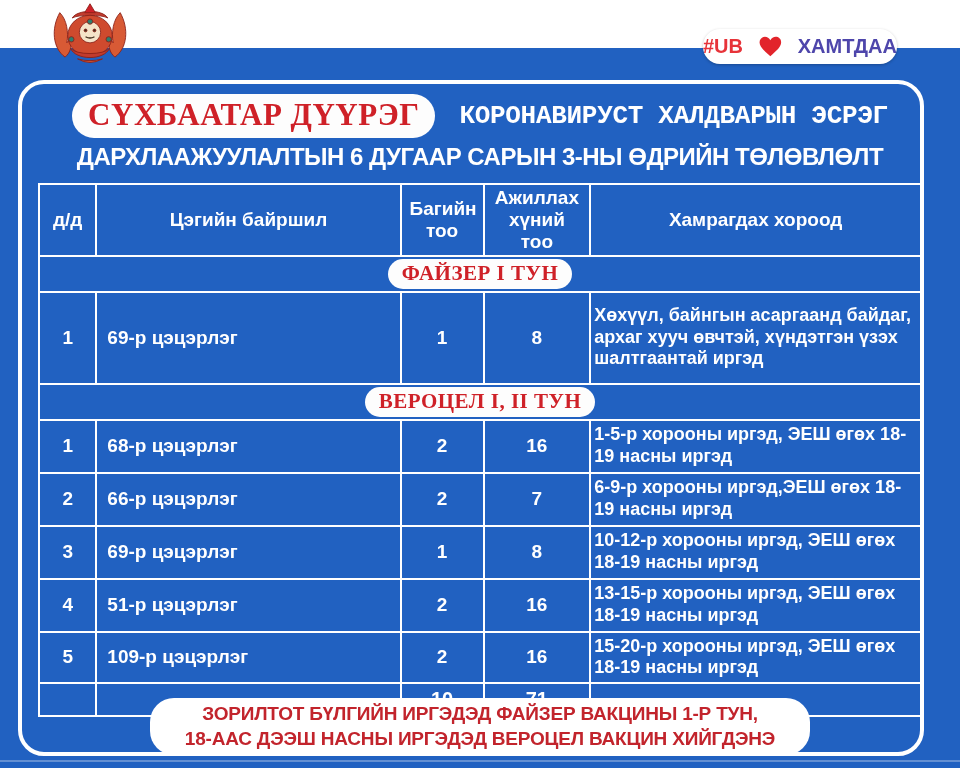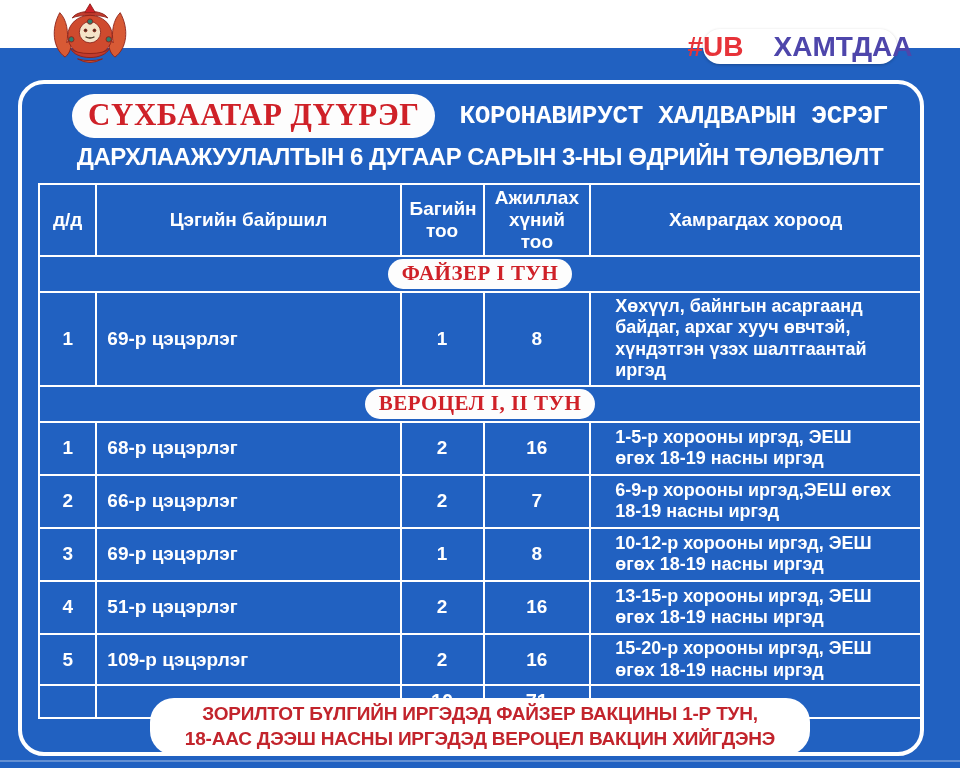--- a/index.html
+++ b/index.html
@@ -31,7 +31,7 @@
     background:#ffffff; border-radius:17px;
     display:flex; align-items:center; justify-content:center; gap:14px;
     box-shadow:0 1px 3px rgba(0,0,0,.25);
-    font-weight:bold; font-size:28px;
+    font-weight:bold; font-size:20px;
   }
   .badge .hash { color:#e73339; }
   .badge .together { color:#4e46ab; }

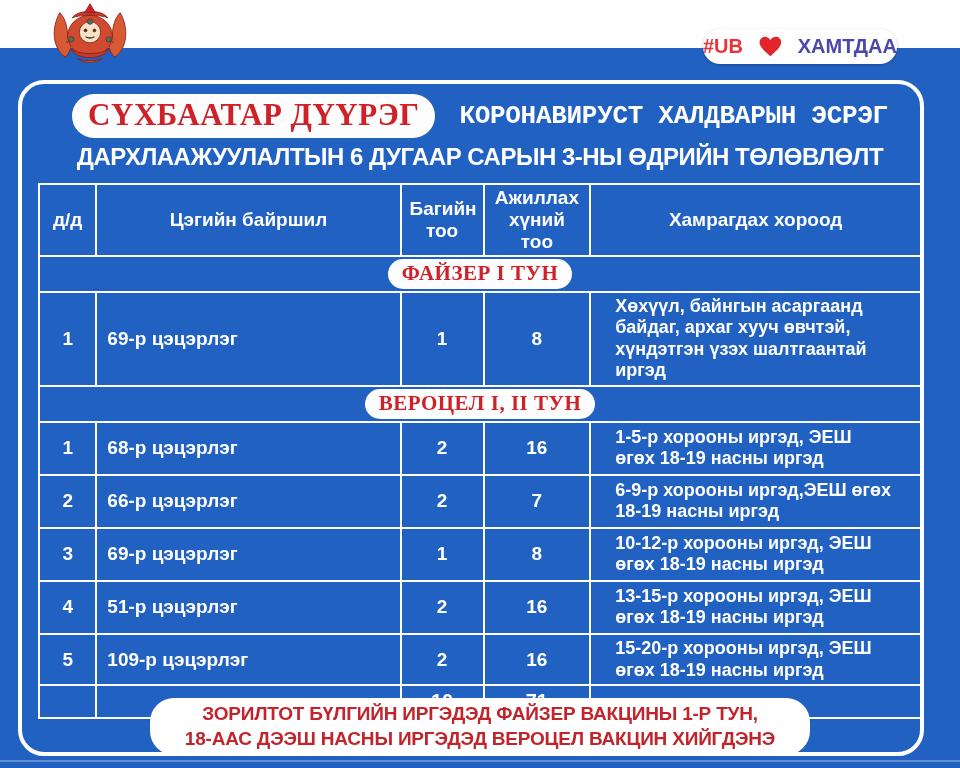--- a/index.html
+++ b/index.html
@@ -85,7 +85,7 @@
   tr.section-row { height:31px; }
   td.num { text-align:center; font-size:19px; font-weight:bold; }
   td.loc { text-align:left; font-size:19px; font-weight:bold; padding-left:10px; }
-  td.khoroo { text-align:left; font-size:18px; font-weight:bold; line-height:1.2; padding:3px 24px; }
+  td.khoroo { text-align:left; font-size:18px; font-weight:bold; line-height:1.2; padding:3px 3px; }
   tr.row-tall { height:92px; }
   tr.row-std  { height:53px; }
   tr.row-last { height:48px; }

